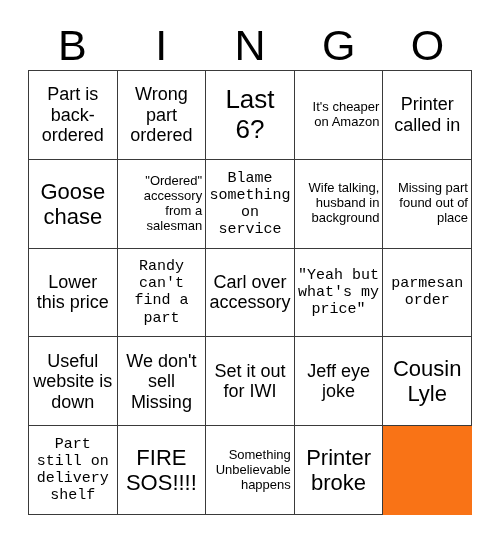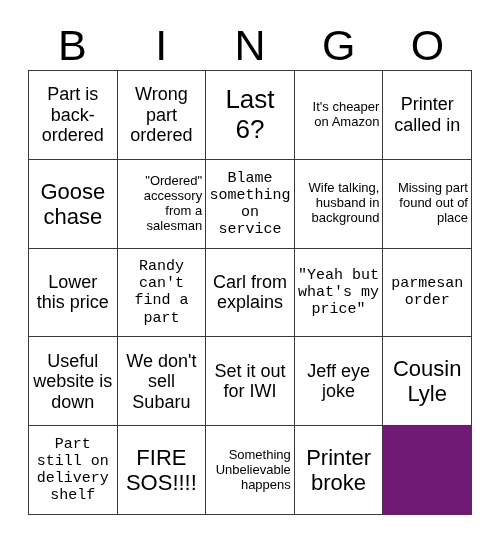--- a/index.html
+++ b/index.html
@@ -54,7 +54,7 @@
     border-top: 1px solid #3a3a3a;
     border-left: 1px solid #3a3a3a;
     box-sizing: border-box;
-    background: #701a75;
+    background: #f97316;
   }
   .cell {
     border-right: 1px solid #3a3a3a;

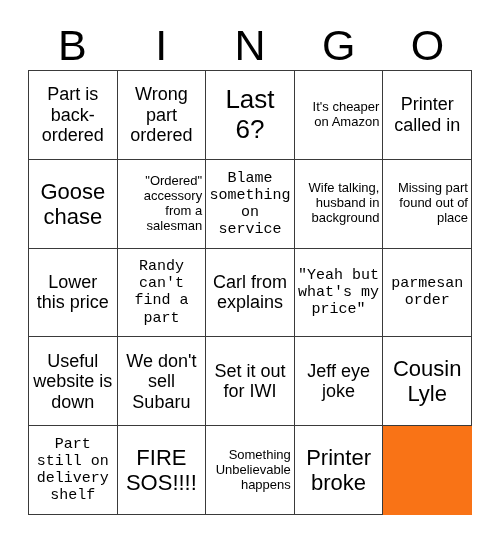--- a/index.html
+++ b/index.html
@@ -133,7 +133,7 @@
         <span class="cell-text">Randy can't find a part</span>
       </div>
       <div class="cell size-md">
-        <span class="cell-text">Carl from explains</span>
+        <span class="cell-text">Carl over accessory</span>
       </div>
       <div class="cell size-sm">
         <span class="cell-text">"Yeah but what's my price"</span>

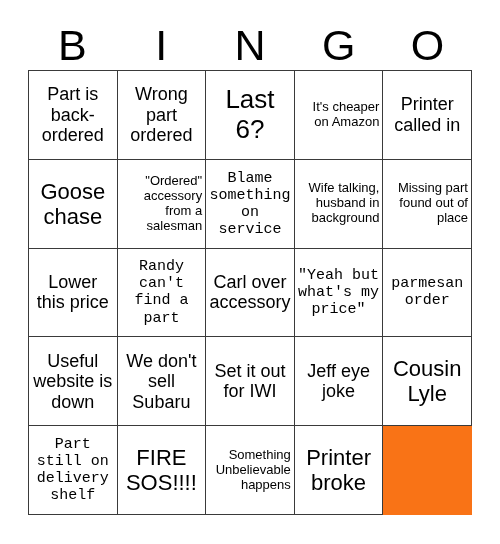--- a/index.html
+++ b/index.html
@@ -145,7 +145,7 @@
         <span class="cell-text">Useful website is down</span>
       </div>
       <div class="cell size-md">
-        <span class="cell-text">We don't sell Subaru</span>
+        <span class="cell-text">We don't sell Missing</span>
       </div>
       <div class="cell size-md">
         <span class="cell-text">Set it out for IWI</span>

